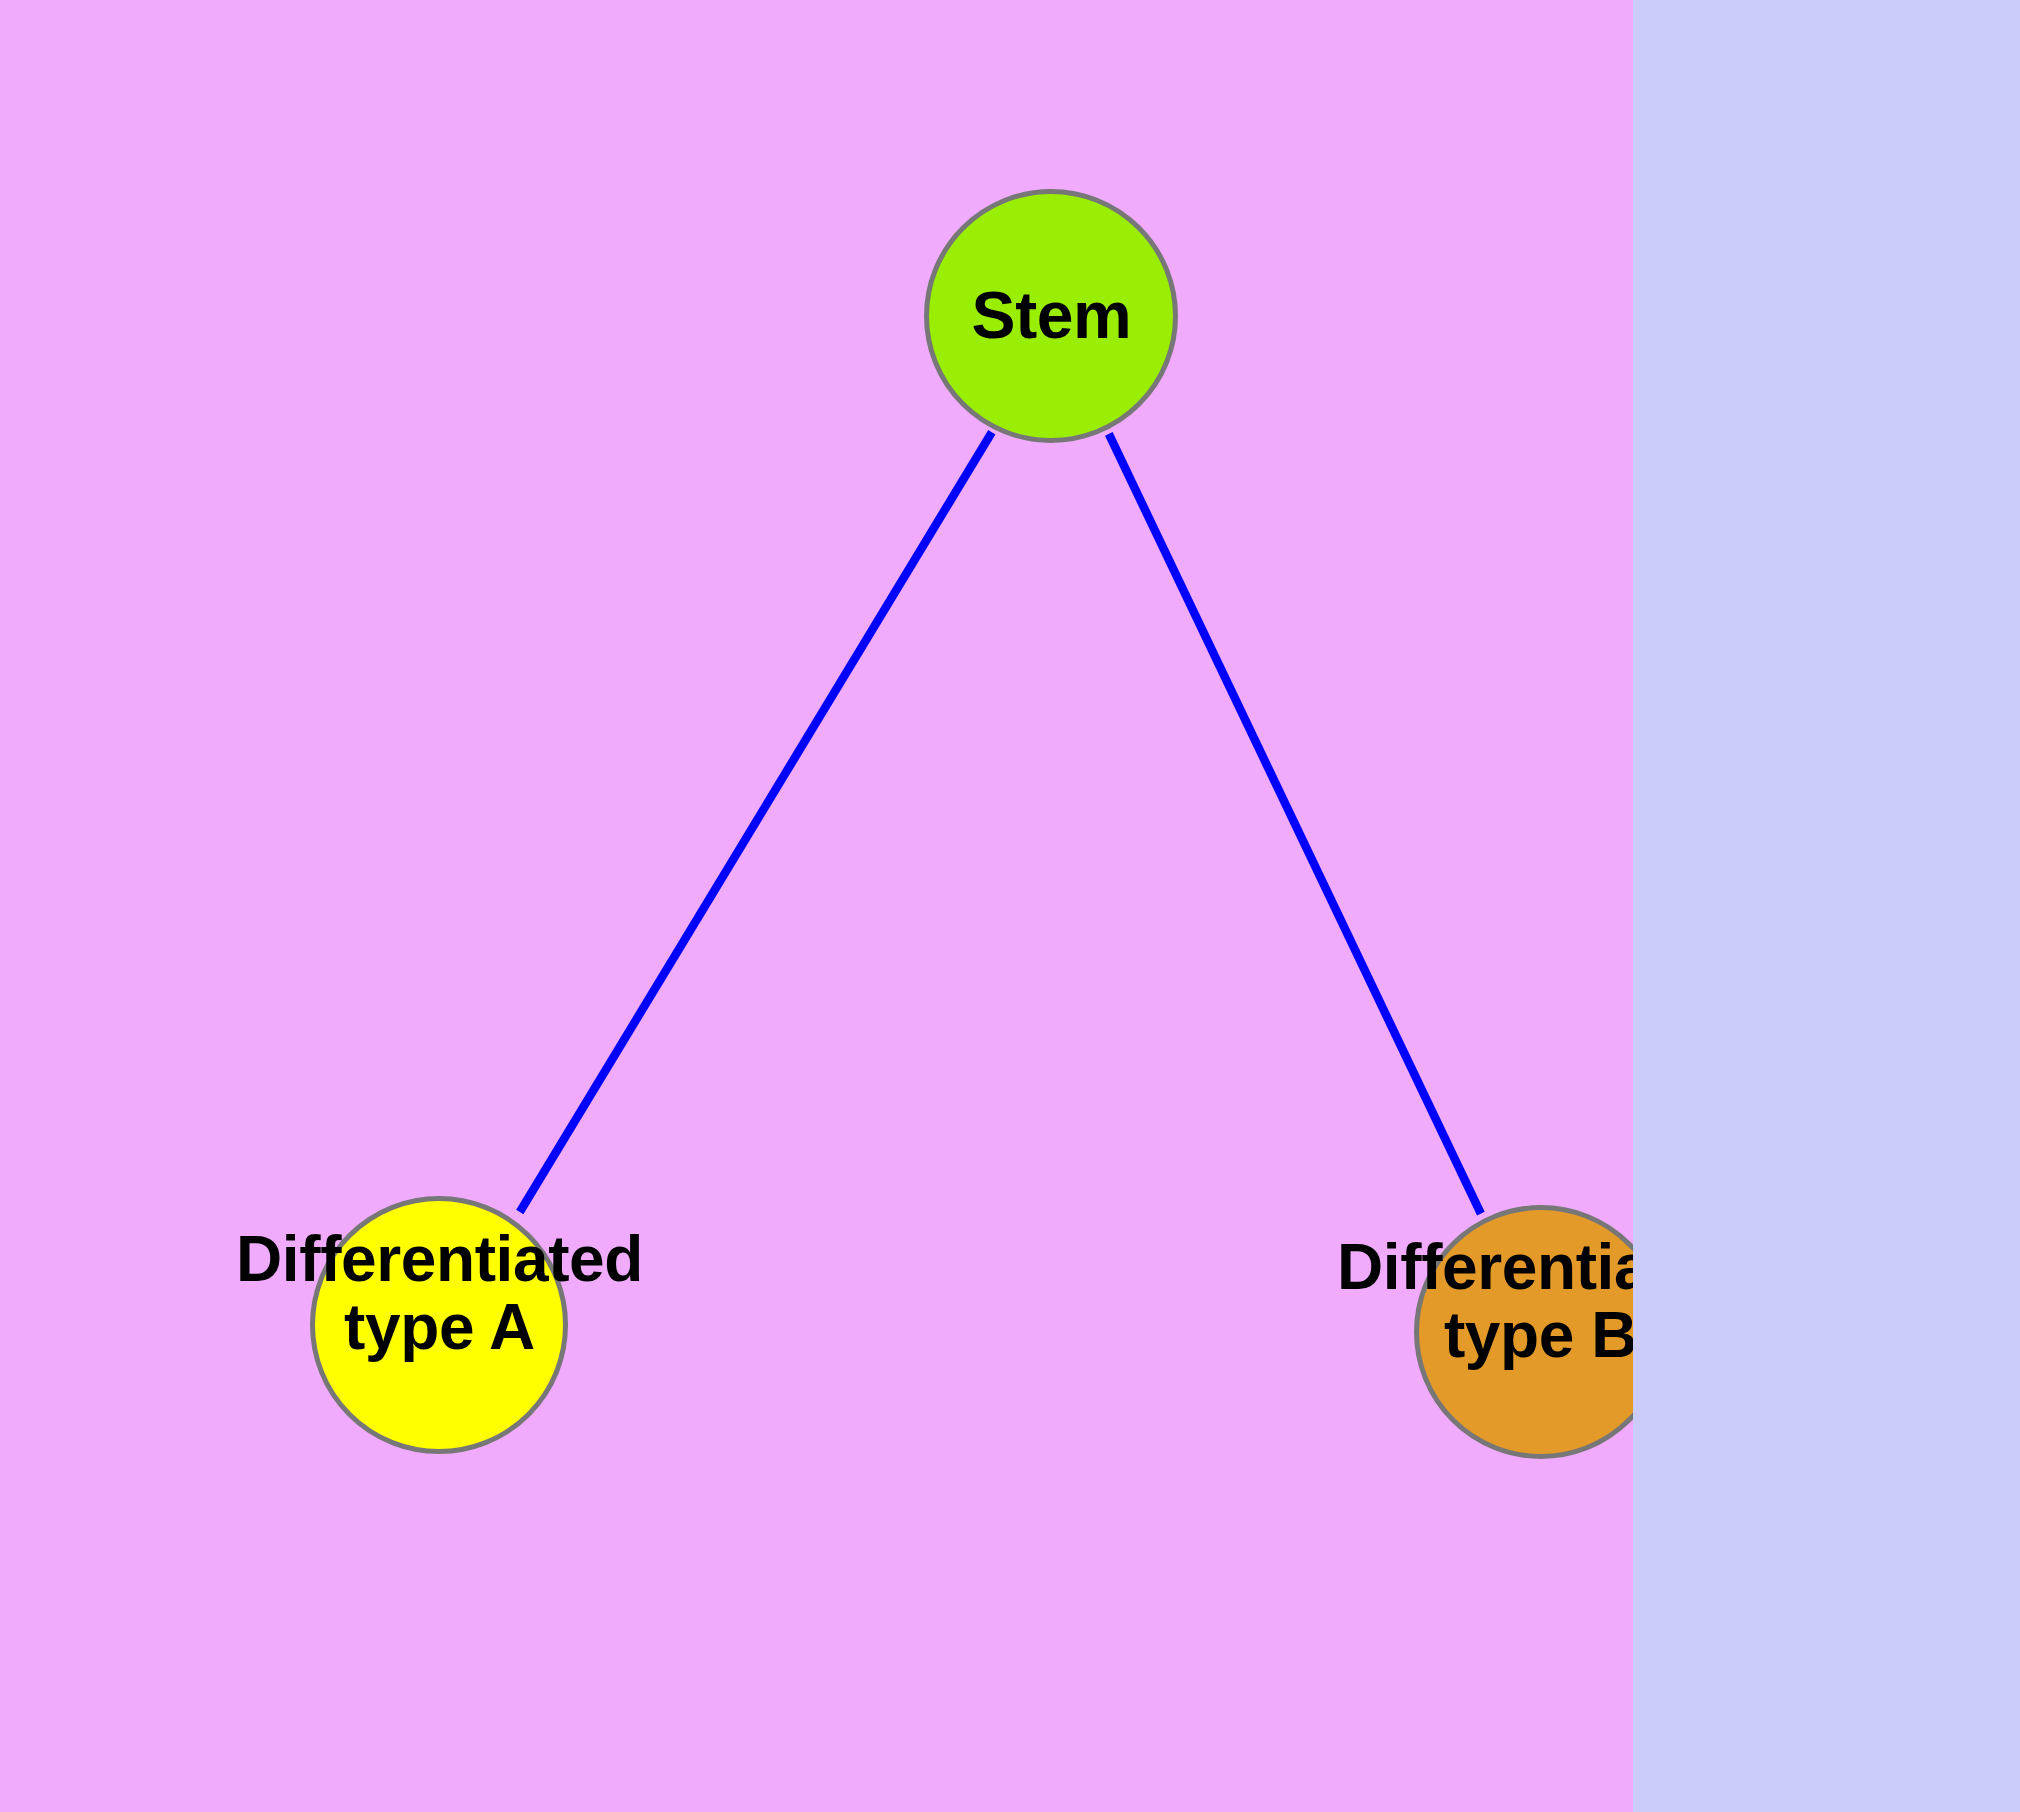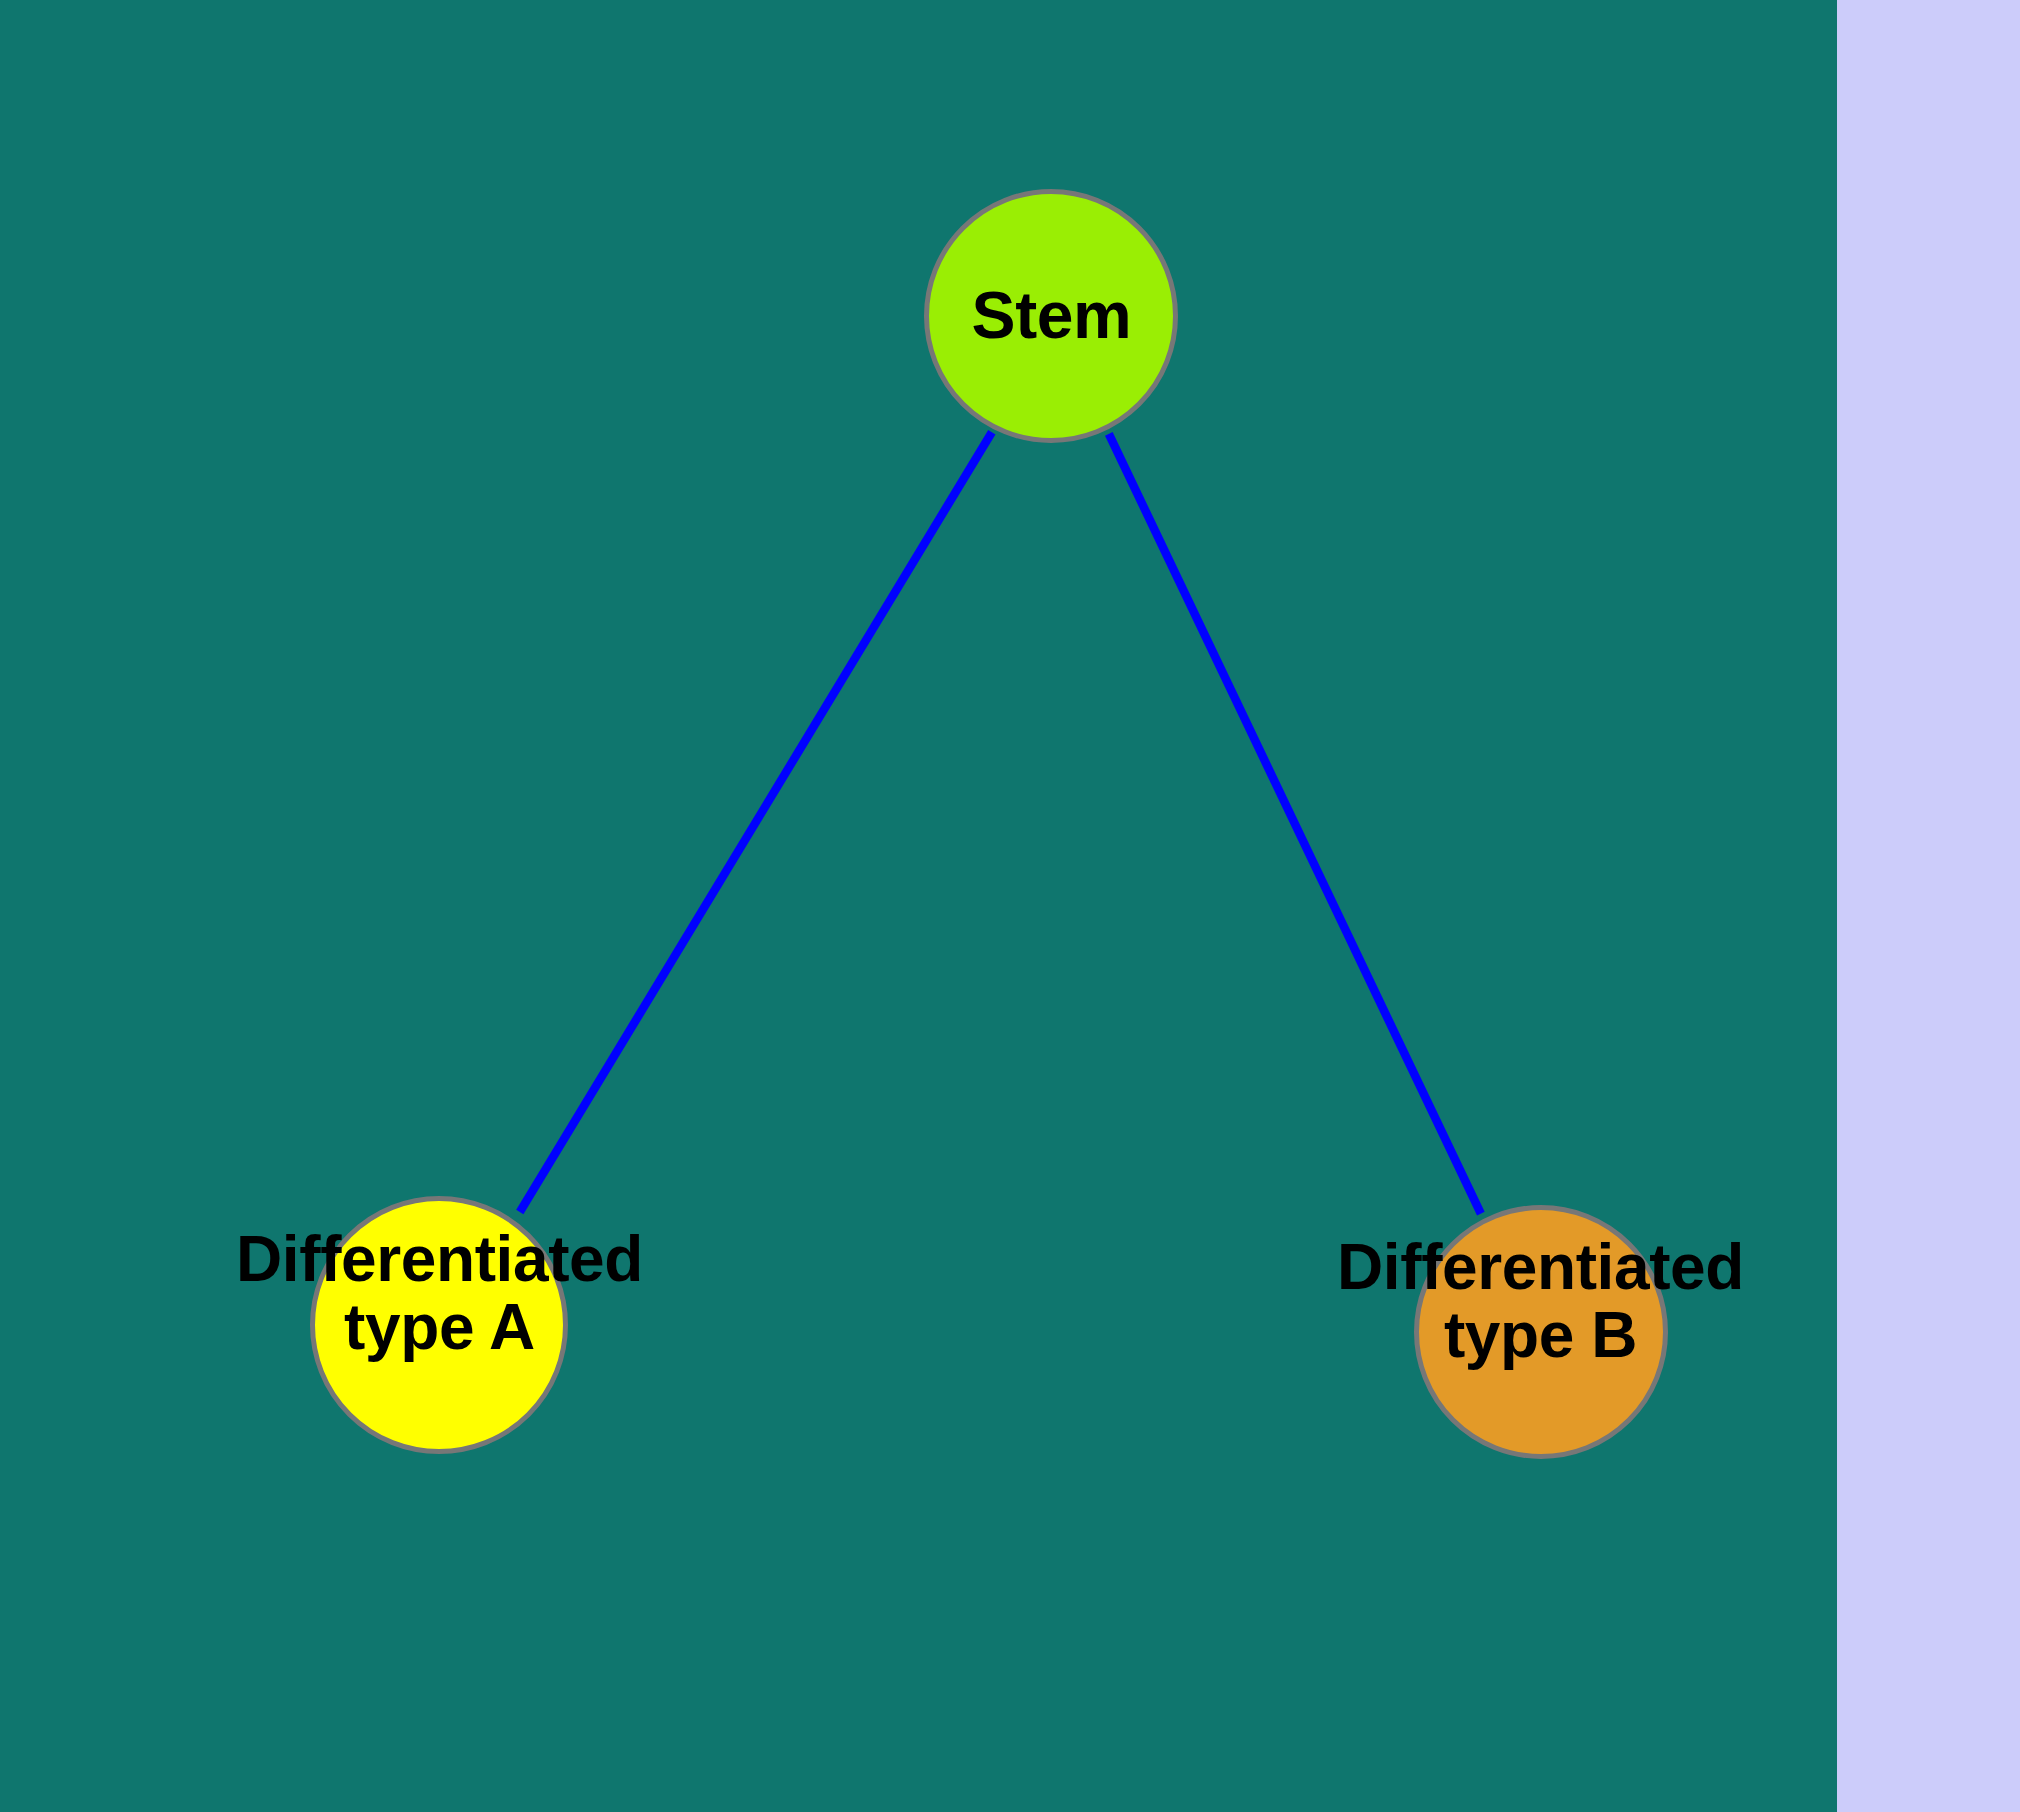--- a/index.html
+++ b/index.html
@@ -12,9 +12,9 @@
   }
   #canvas {
     position: relative;
-    width: 1837px;
+    width: 1633px;
     height: 1812px;
-    background: #0f766e;
+    background: #f0abfc;
     overflow: hidden;
   }
   #edge-layer {

